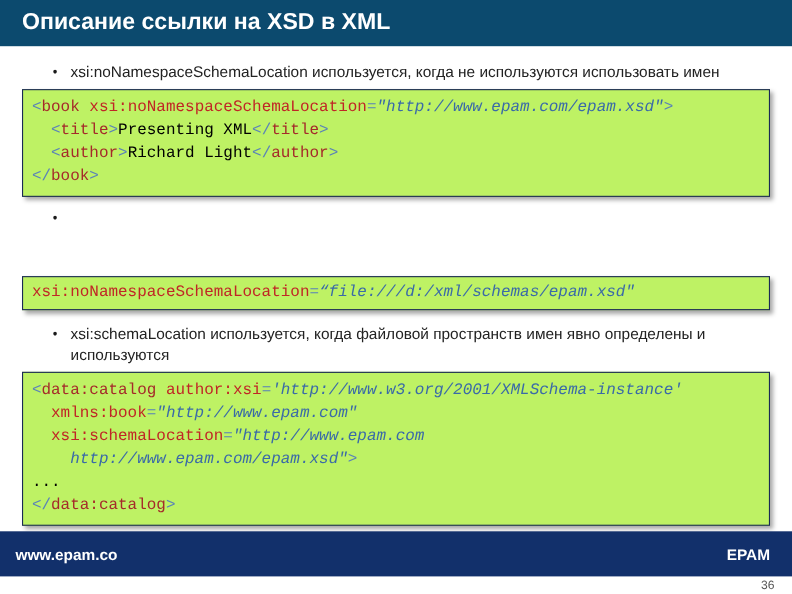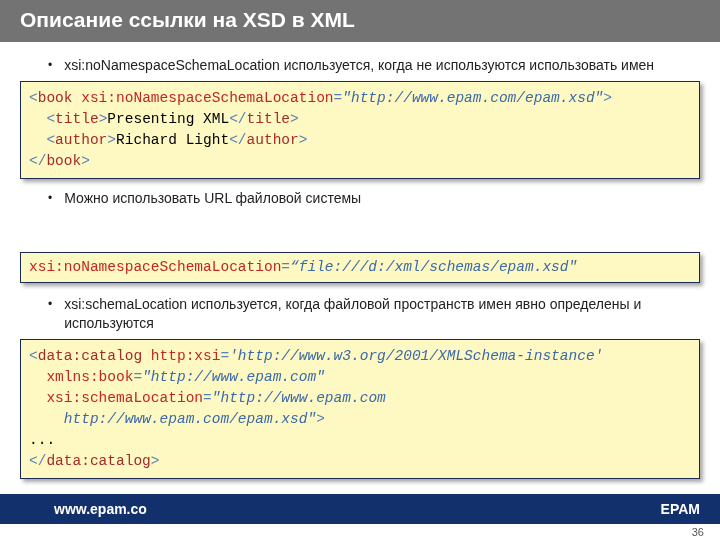--- a/index.html
+++ b/index.html
@@ -4,7 +4,7 @@
 <style>
   * { box-sizing: border-box; margin: 0; padding: 0; }
   body { width: 720px; height: 540px; background: #fff; font-family: Arial, sans-serif; position: relative; overflow: hidden; }
-  .header { background: #737373; color: #fff; padding: 8px 20px 10px 20px; font-size: 21px; font-weight: bold; }
+  .header { background: #0c4a6e; color: #fff; padding: 8px 20px 10px 20px; font-size: 21px; font-weight: bold; }
   .content { padding: 8px 20px 0 20px; }
   .bullet { display: flex; align-items: flex-start; margin: 6px 0 6px 28px; font-size: 14px; color: #222; line-height: 1.35; }
   .bullet .dot { color: #1a1a1a; margin-right: 12px; font-size: 12px; line-height: 1.5; }

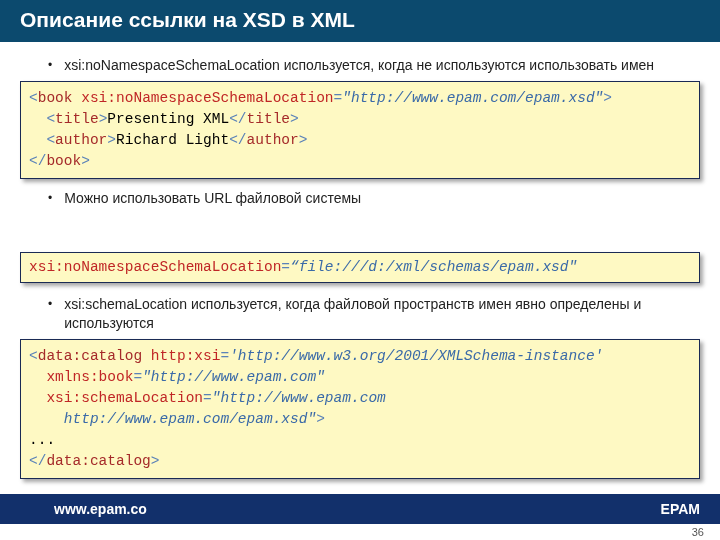--- a/index.html
+++ b/index.html
@@ -8,7 +8,7 @@
   .content { padding: 8px 20px 0 20px; }
   .bullet { display: flex; align-items: flex-start; margin: 6px 0 6px 28px; font-size: 14px; color: #222; line-height: 1.35; }
   .bullet .dot { color: #1a1a1a; margin-right: 12px; font-size: 12px; line-height: 1.5; }
-  .codebox { border: 1px solid #1a2a54; margin: 4px 0 10px 0; padding: 6px 8px; font-family: Consolas, "Courier New", monospace; font-size: 14.5px; line-height: 1.45; background: #fef9c3; box-shadow: 3px 3px 4px rgba(0,0,0,0.35); white-space: pre; overflow: hidden; }
+  .codebox { border: 1px solid #1a2a54; margin: 4px 0 10px 0; padding: 6px 8px; font-family: Consolas, "Courier New", monospace; font-size: 14.5px; line-height: 1.45; background: #bef264; box-shadow: 3px 3px 4px rgba(0,0,0,0.35); white-space: pre; overflow: hidden; }
   .codebox.tight { padding: 4px 8px; margin-top: 44px; }
   .p  { color: #5a82b8; } 
   .t  { color: #a52a2a; } 

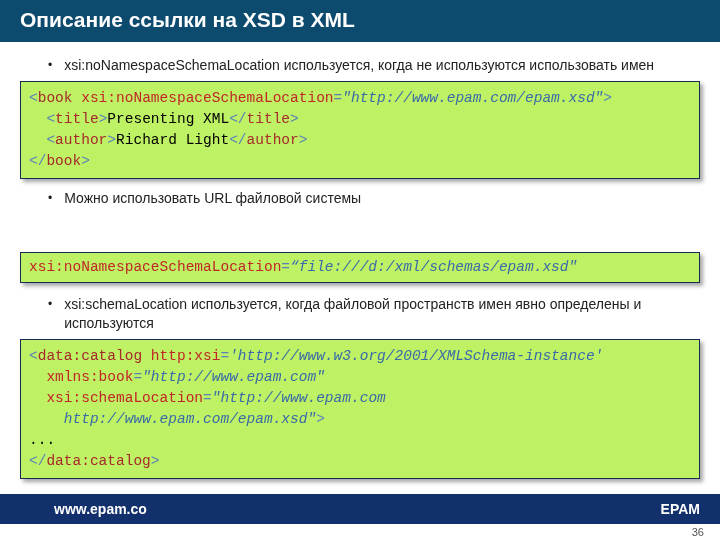--- a/index.html
+++ b/index.html
@@ -41,7 +41,6 @@
 
   <div class="bullet">
     <span class="dot">•</span>
-    <span>Можно использовать URL файловой системы</span>
   </div>
 
   <div class="codebox tight"><span class="a">xsi:noNamespaceSchemaLocation</span><span class="p">=</span><span class="v">“file:///d:/xml/schemas/epam.xsd"</span></div>

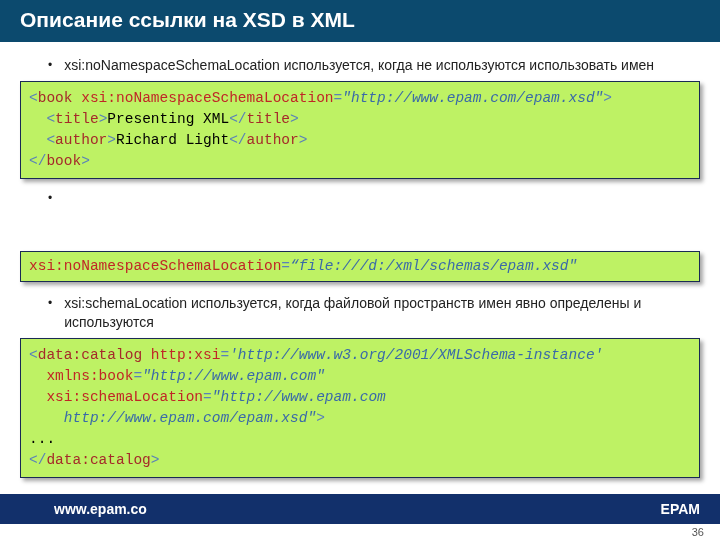--- a/index.html
+++ b/index.html
@@ -50,7 +50,7 @@
     <span>xsi:schemaLocation используется, когда файловой пространств имен явно определены и используются</span>
   </div>
 
-  <div class="codebox"><span class="p">&lt;</span><span class="t">data:catalog</span><span> </span><span class="a">http:xsi</span><span class="p">=</span><span class="v">'http://www.w3.org/2001/XMLSchema-instance'</span>
+  <div class="codebox"><span class="p">&lt;</span><span class="t">data:catalog</span><span> </span><span class="a">author:xsi</span><span class="p">=</span><span class="v">'http://www.w3.org/2001/XMLSchema-instance'</span>
 <span>  </span><span class="a">xmlns:book</span><span class="p">=</span><span class="v">"http://www.epam.com"</span>
 <span>  </span><span class="a">xsi:schemaLocation</span><span class="p">=</span><span class="v">"http://www.epam.com</span>
 <span>    </span><span class="v">http://www.epam.com/epam.xsd"</span><span class="p">&gt;</span>

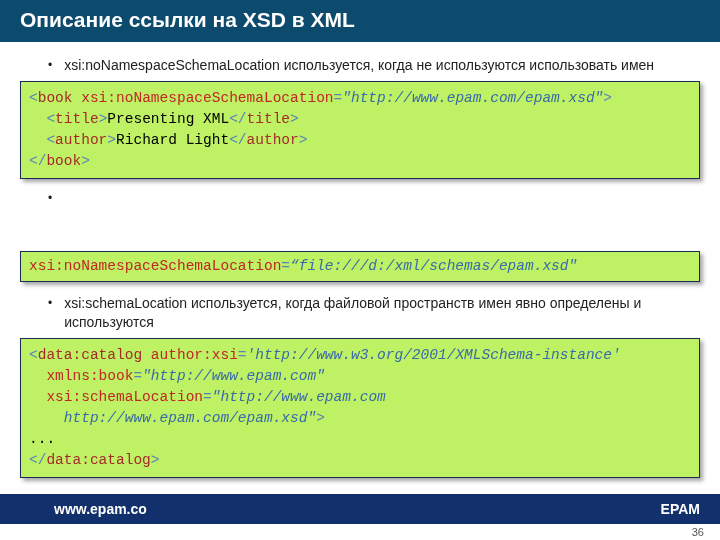--- a/index.html
+++ b/index.html
@@ -15,7 +15,7 @@
   .a  { color: #c02626; } 
   .v  { color: #3a6aa8; font-style: italic; } 
   .tx { color: #000; }
-  .footer { position: absolute; bottom: 16px; left: 0; right: 0; height: 30px; background: #12306b; color: #fff; display: flex; align-items: center; font-size: 14px; font-weight: bold; padding-left: 40px; }
+  .footer { position: absolute; bottom: 16px; left: 0; right: 0; height: 41px; background: #12306b; color: #fff; display: flex; align-items: center; font-size: 14px; font-weight: bold; }
   .footer .left { padding-left: 14px; flex: 0 0 210px; }
   .footer .right { margin-left: auto; padding-right: 20px; }
   .pagenum { position: absolute; bottom: 2px; right: 16px; font-size: 11px; color: #555; }

